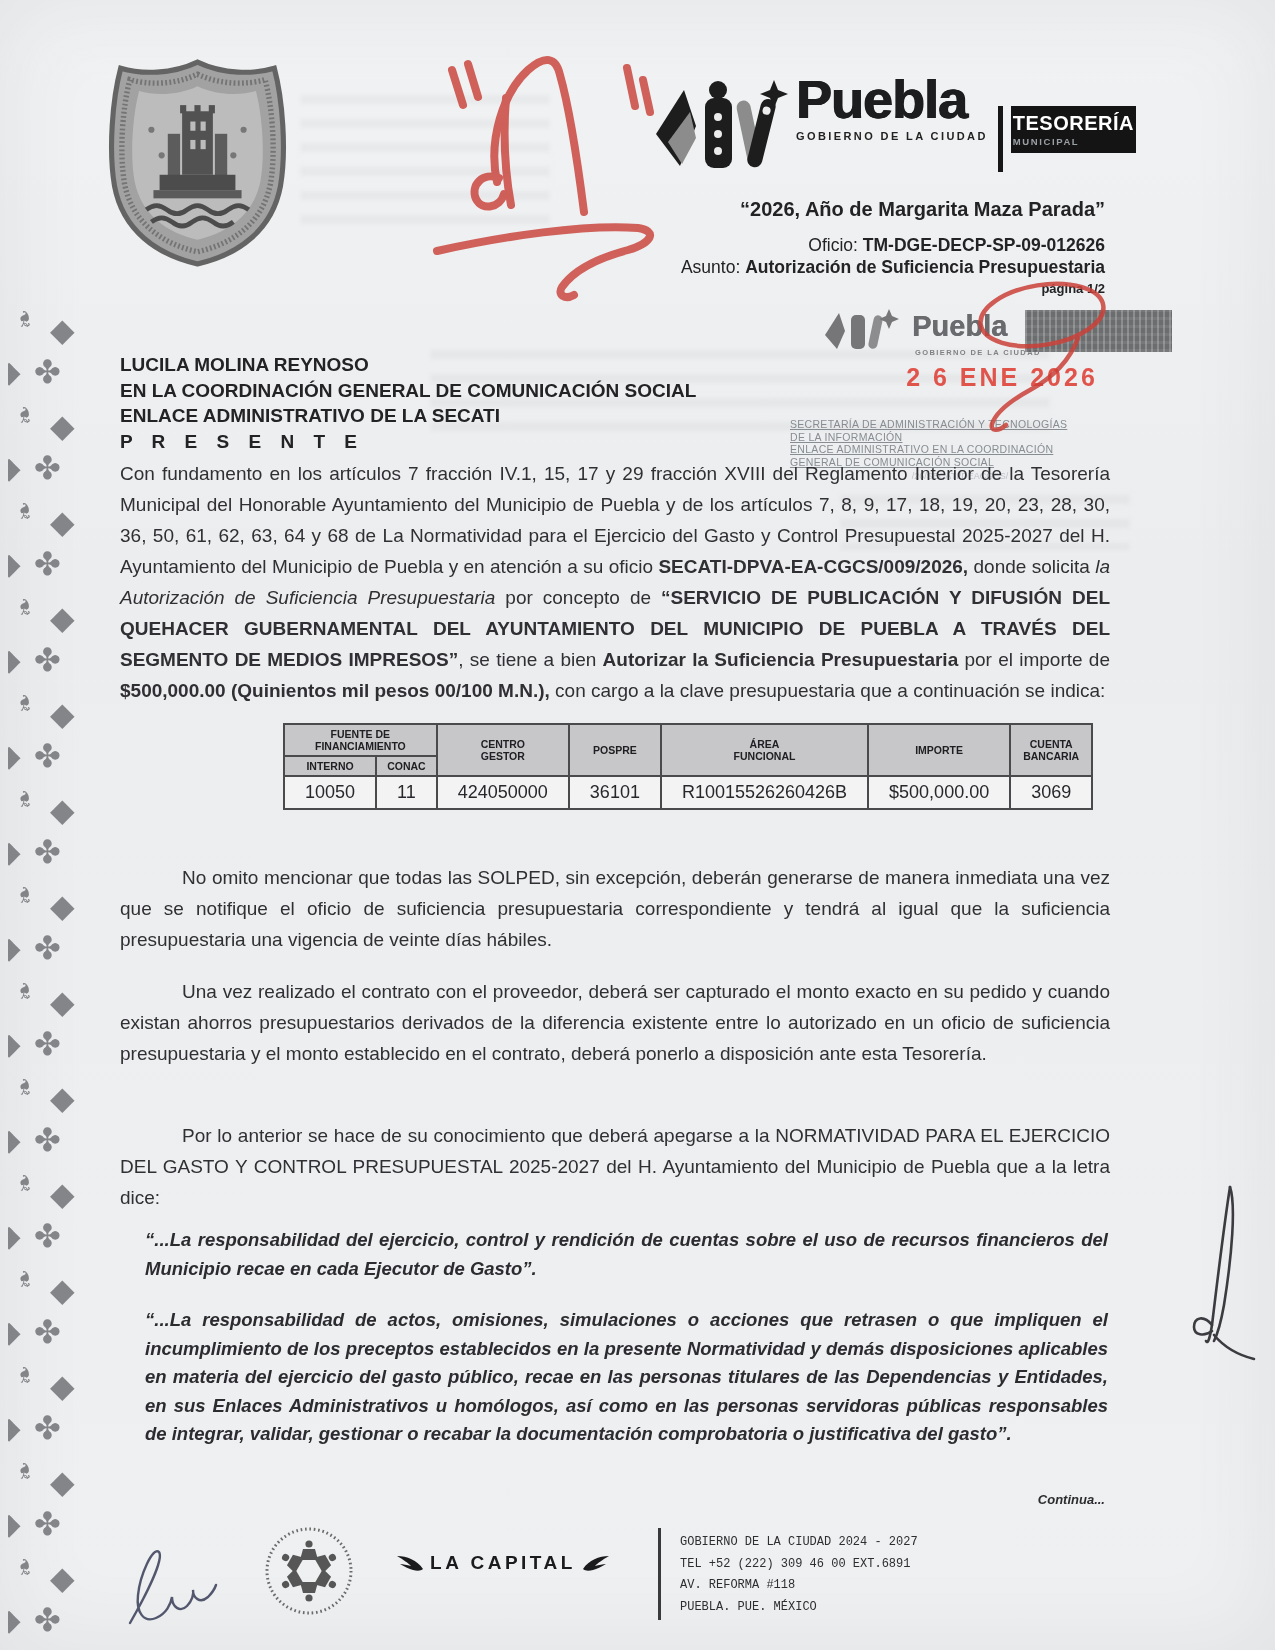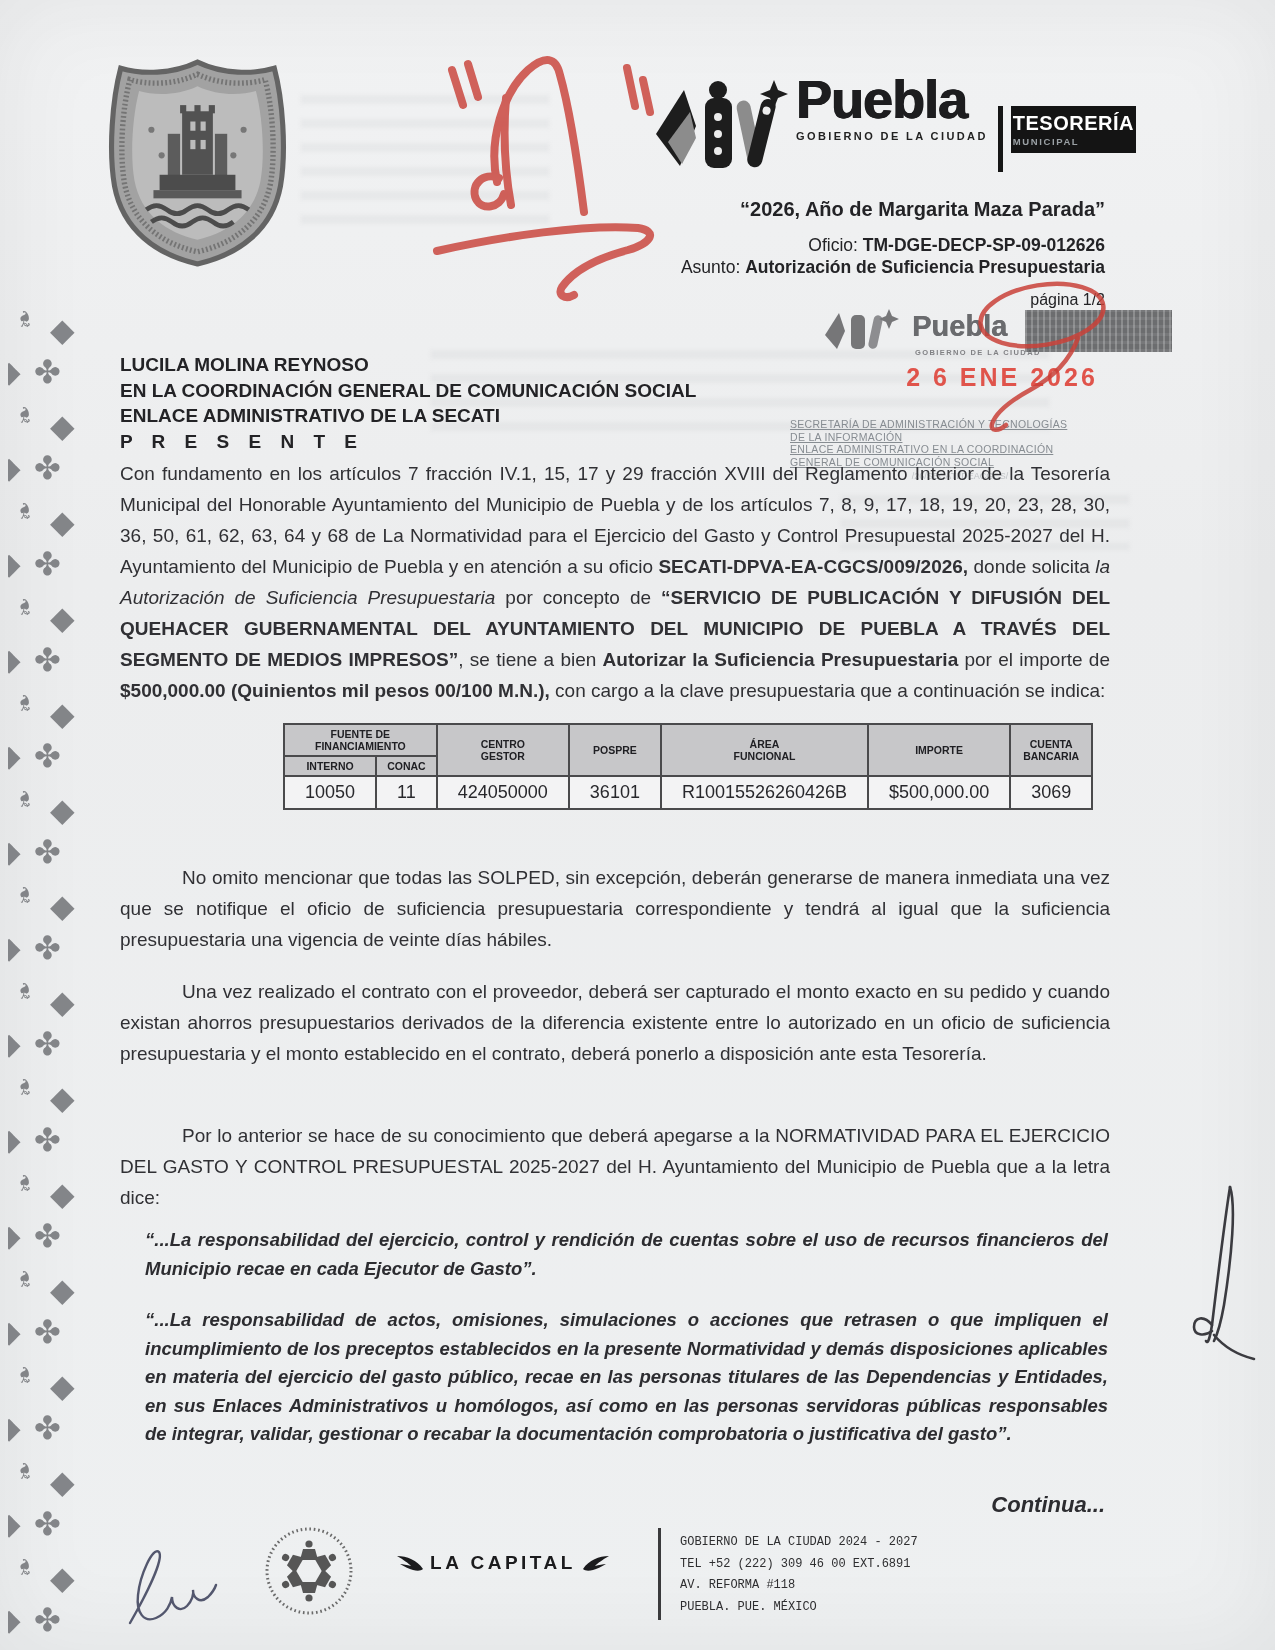--- a/index.html
+++ b/index.html
@@ -43,7 +43,7 @@
   .hdr-meta{position:absolute;right:170px;top:198px;text-align:right;color:#232326;}
   .hdr-year{font-size:20px;font-weight:700;margin-bottom:13px;}
   .hdr-line{font-size:17.5px;line-height:22px;}
-  .hdr-page{font-size:16px;font-weight:400;line-height:22px;margin-top:11px;}
+  .hdr-page{font-size:13px;font-weight:700;line-height:22px;}
 
   
   .stamp{position:absolute;left:790px;top:288px;width:390px;opacity:.92;}

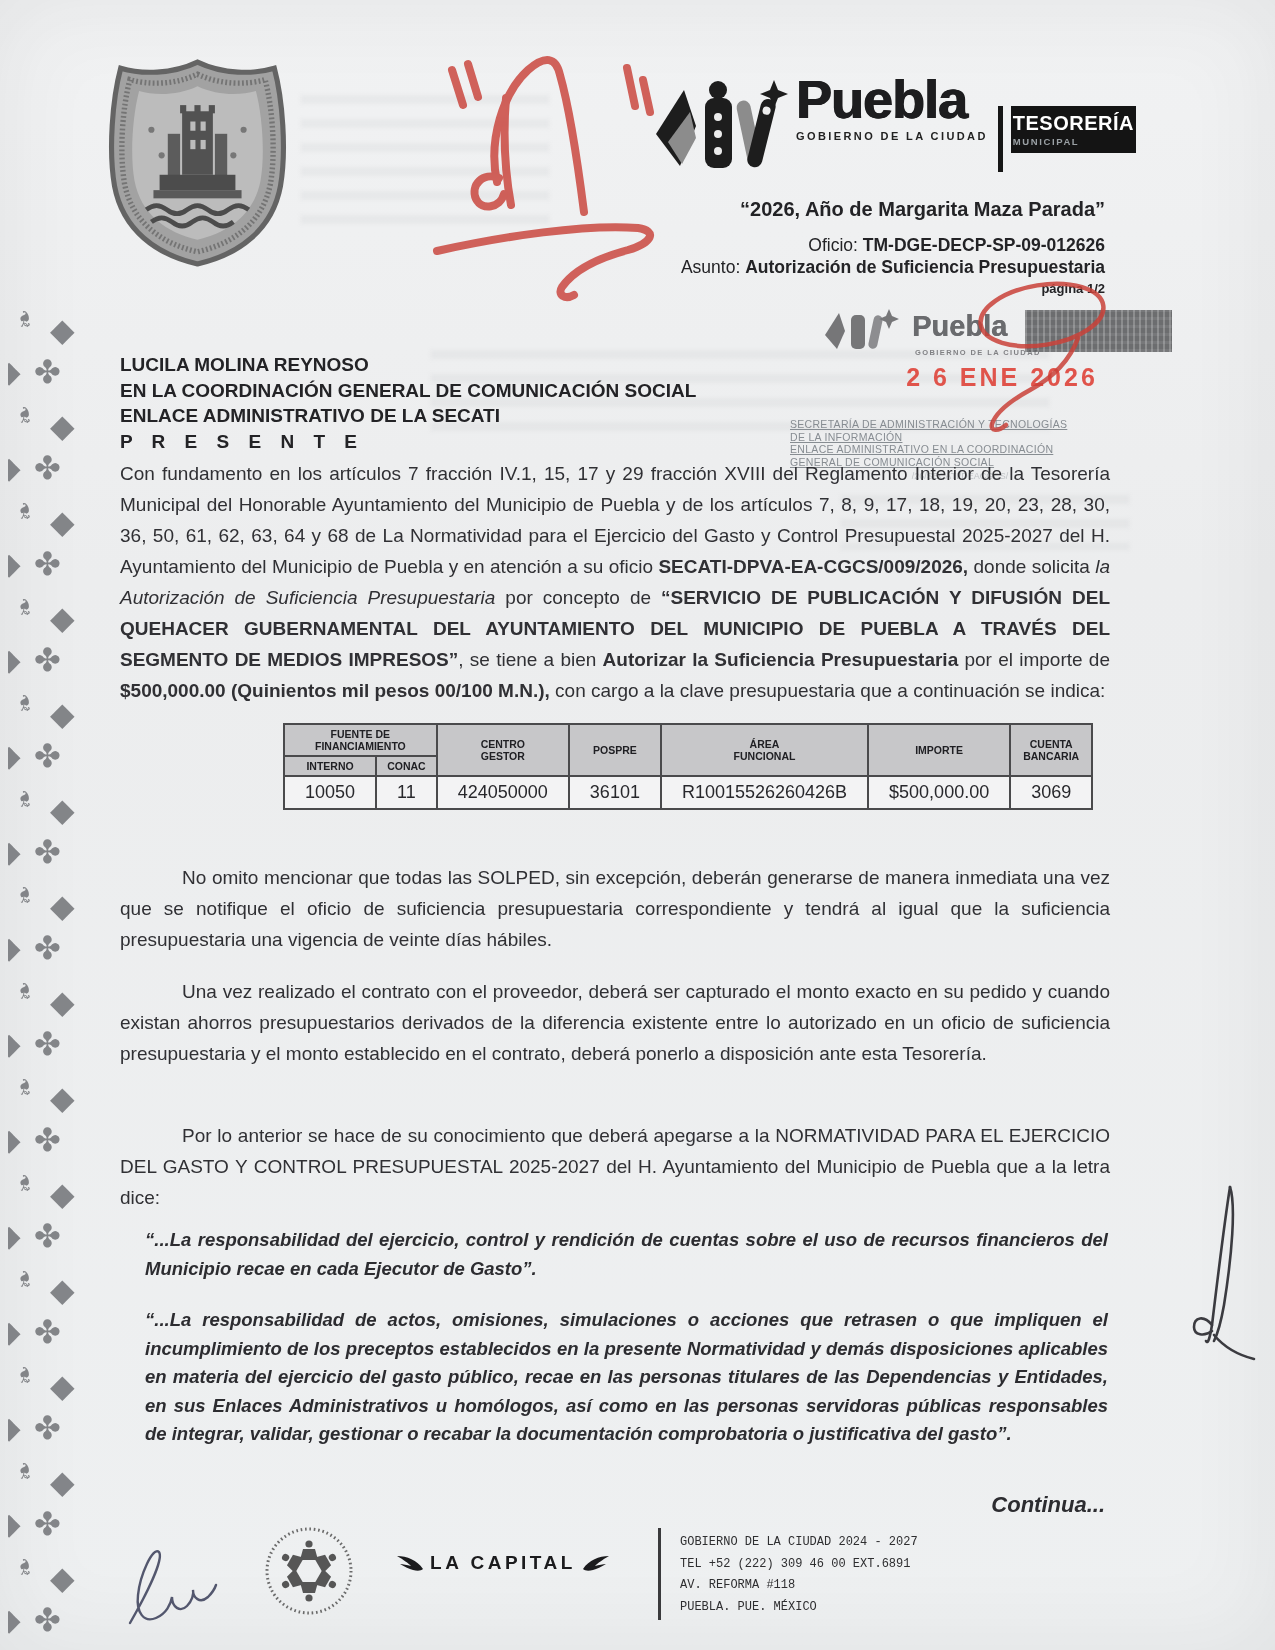--- a/index.html
+++ b/index.html
@@ -78,7 +78,7 @@
   .clave-table td{background:#f3f3f4;border:2px solid #4a4a4c;font-size:18px;padding:5px 20px;
                   text-align:center;color:#28282c;}
 
-  .continua{position:absolute;right:170px;top:1492px;font-size:22px;font-weight:700;font-style:italic;color:#2c2c30;}
+  .continua{position:absolute;right:170px;top:1492px;font-size:13px;font-weight:700;font-style:italic;color:#2c2c30;}
 
   
   .f-divider{position:absolute;left:658px;top:1528px;width:3px;height:92px;background:#3a3a3c;}

